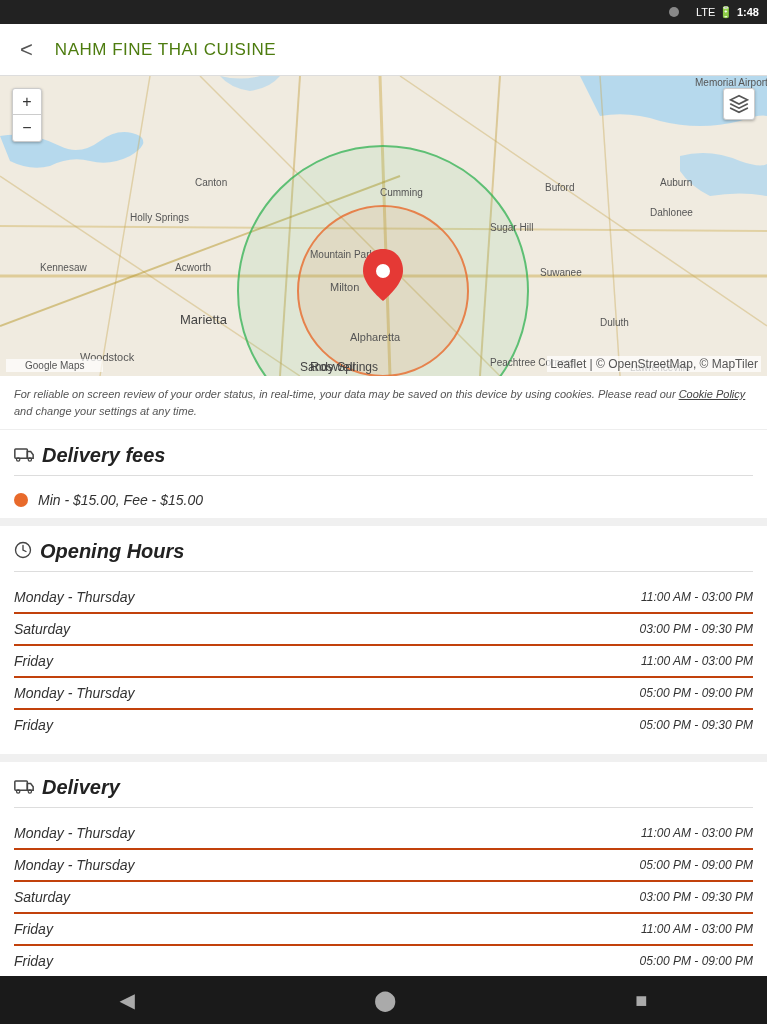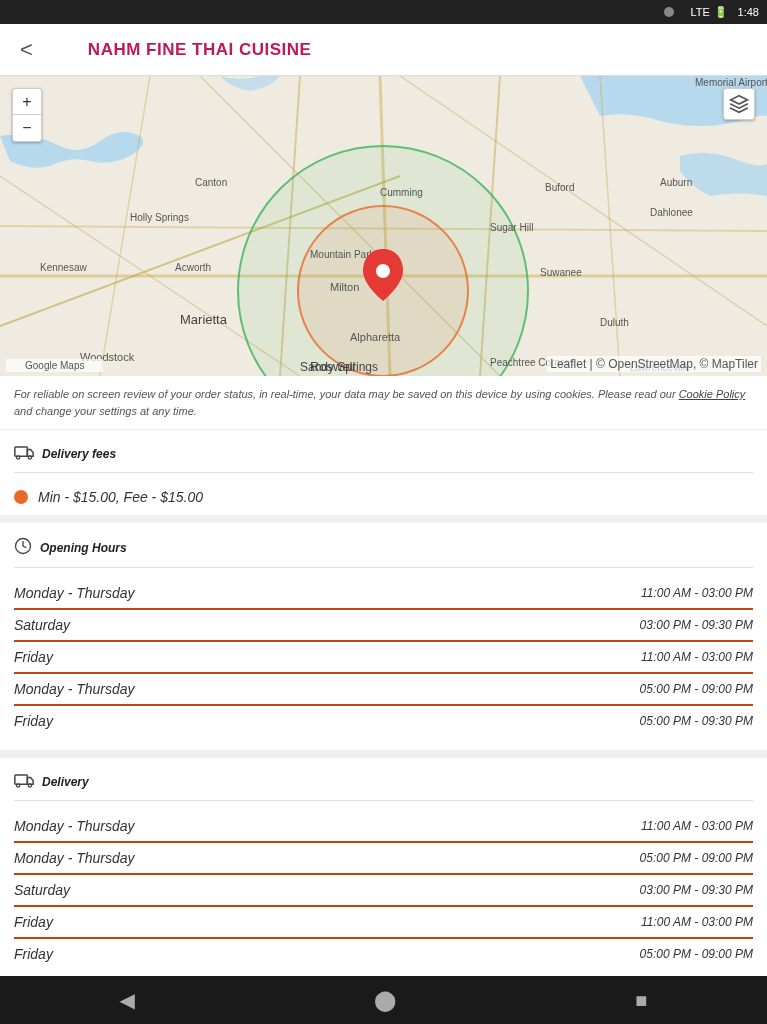--- a/index.html
+++ b/index.html
@@ -23,7 +23,7 @@
       font-size: 12px;
       gap: 17px;
     }
-    .status-bar .time { font-weight: normal; margin-left: 6px; }
+    .status-bar .time { font-weight: bold; }
     .status-bar .icons { display: flex; align-items: center; gap: 4px; font-size: 11px; }
 
     

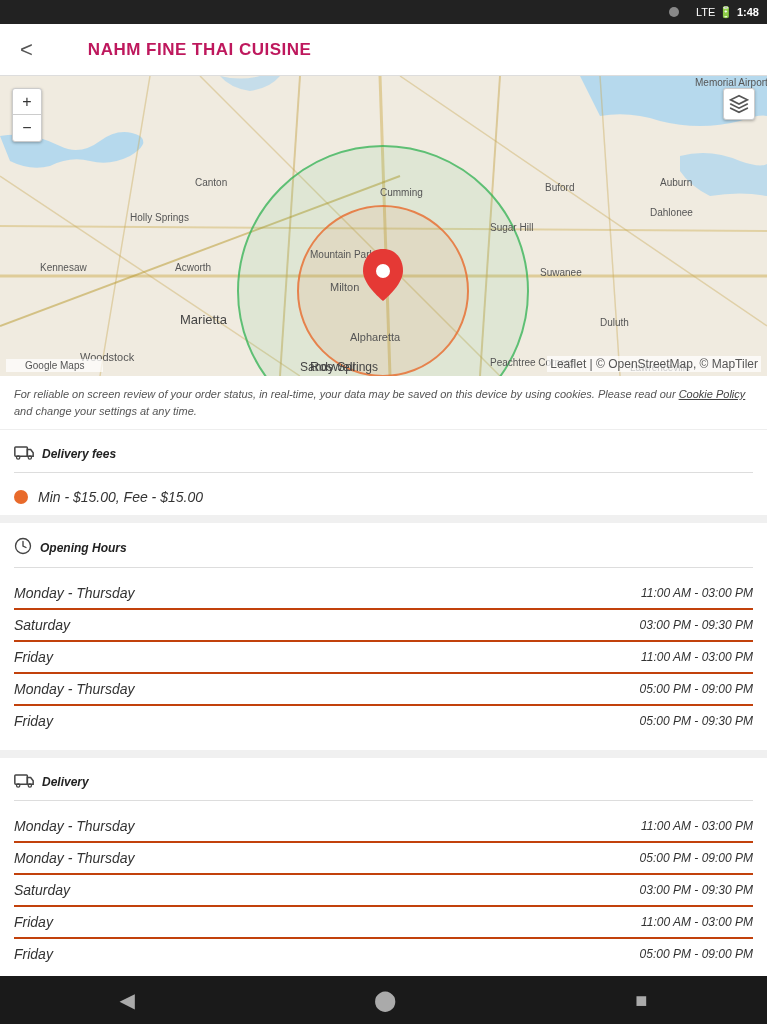--- a/index.html
+++ b/index.html
@@ -44,10 +44,9 @@
     }
     .header-title {
       font-size: 17px;
-      font-weight: bold;
-      color: #be185d;
+      font-weight: normal;
+      color: #4d7c0f;
       letter-spacing: 0.5px;
-      margin-left: 33px;
     }
     .map-svg {
       width: 100%;

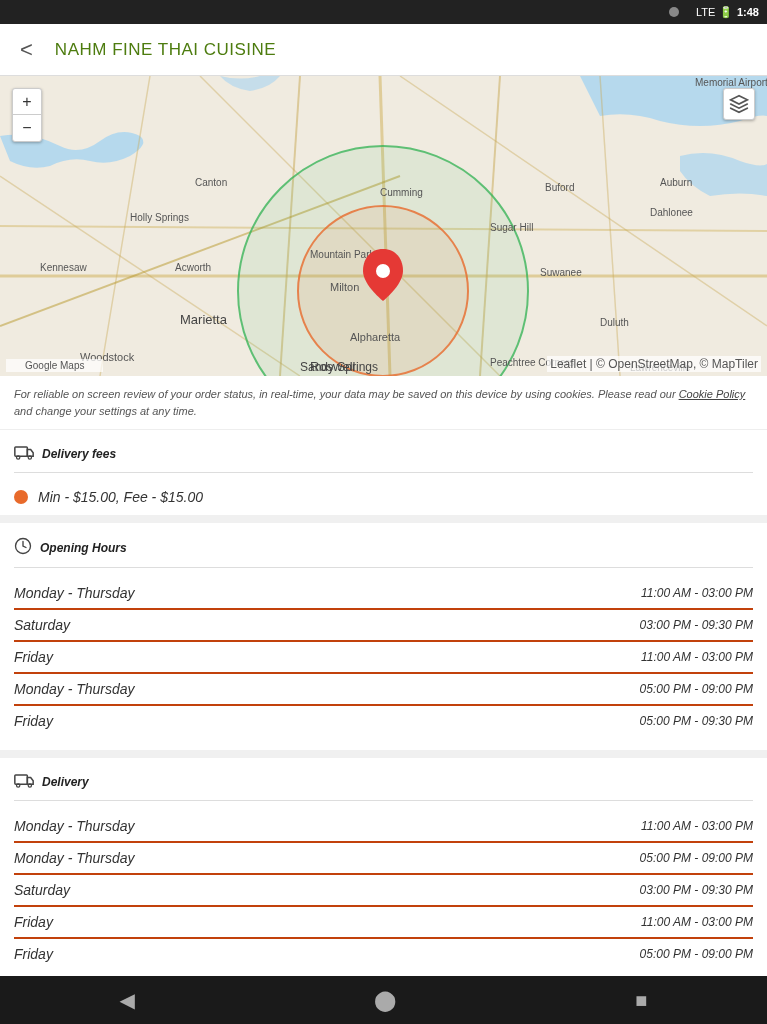--- a/index.html
+++ b/index.html
@@ -90,7 +90,7 @@
       color: #444;
     }
     .section-title {
-      font-size: 12px;
+      font-size: 20px;
       font-weight: bold;
       color: #222;
     }

